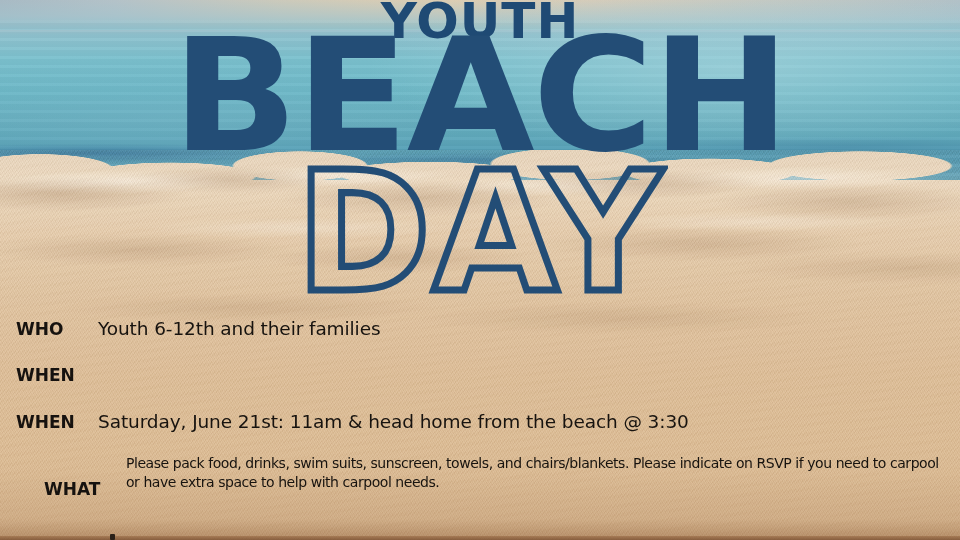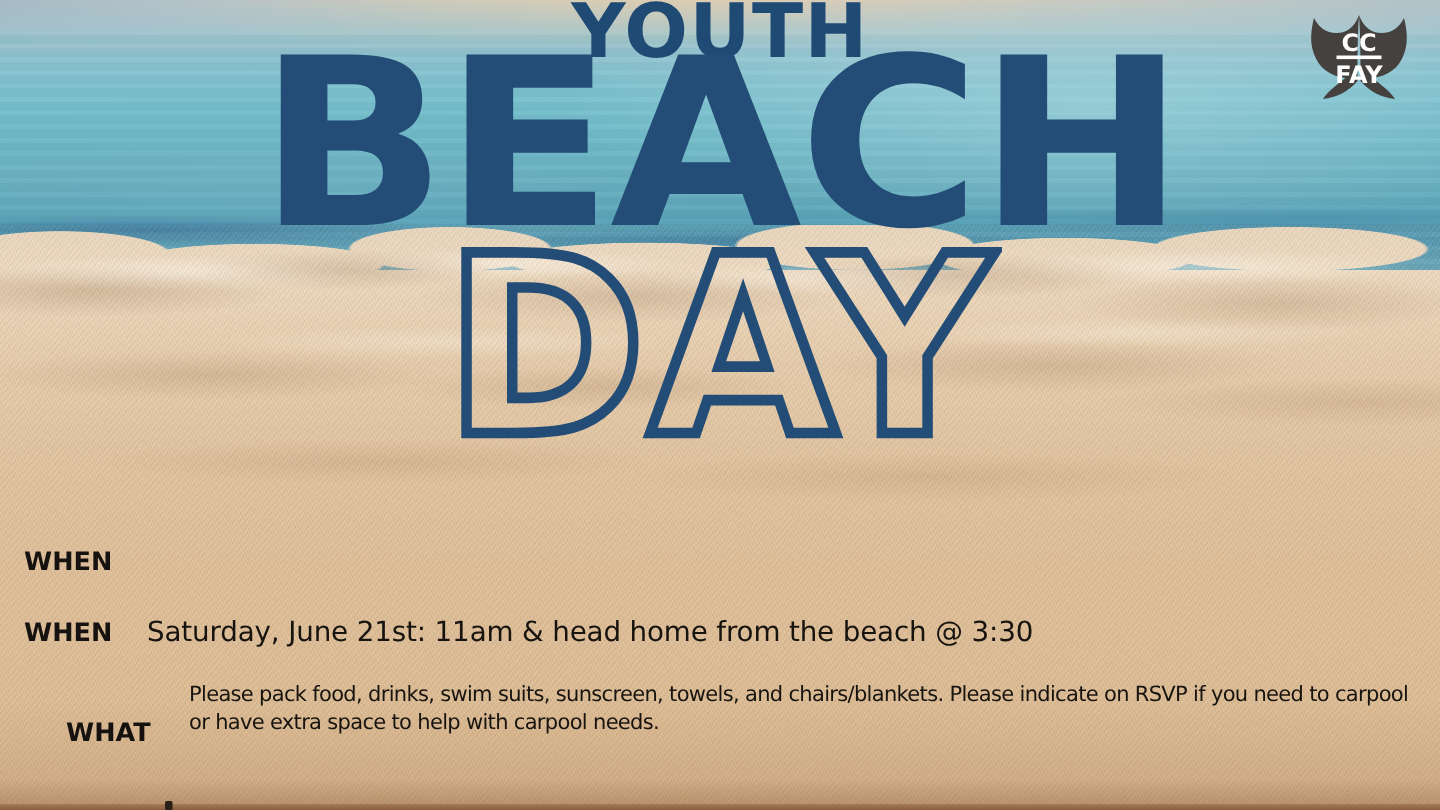--- a/index.html
+++ b/index.html
@@ -249,17 +249,6 @@
     <div class="t-day">DAY</div>
   </div>
 
-  <div class="logo">
-    <svg viewBox="0 0 84 66" xmlns="http://www.w3.org/2000/svg" aria-hidden="true">
-      <g fill="#44413f">
-        <path d="M42 4 C39 12, 34 16, 27 16 C20 16, 15 12, 12 6 C10 14, 9 22, 12 30 C15 39, 23 45, 33 46 C28 50, 22 54, 18 60 C27 59, 35 55, 41 48 C41 34, 41 18, 42 4 Z"></path>
-        <path d="M42 4 C45 12, 50 16, 57 16 C64 16, 69 12, 72 6 C74 14, 75 22, 72 30 C69 39, 61 45, 51 46 C56 50, 62 54, 66 60 C57 59, 49 55, 43 48 C43 34, 43 18, 42 4 Z"></path>
-      </g>
-      <rect x="27" y="31" width="30" height="2.4" fill="#ffffff"></rect>
-      <text x="42" y="28" text-anchor="middle" font-family="DejaVu Sans, sans-serif" font-size="16" font-weight="700" fill="#ffffff">CC</text>
-      <text x="42" y="49" text-anchor="middle" font-family="DejaVu Sans, sans-serif" font-size="16" font-weight="700" fill="#ffffff">FAY</text>
-    </svg>
-  </div>
 
   <div class="details">
 

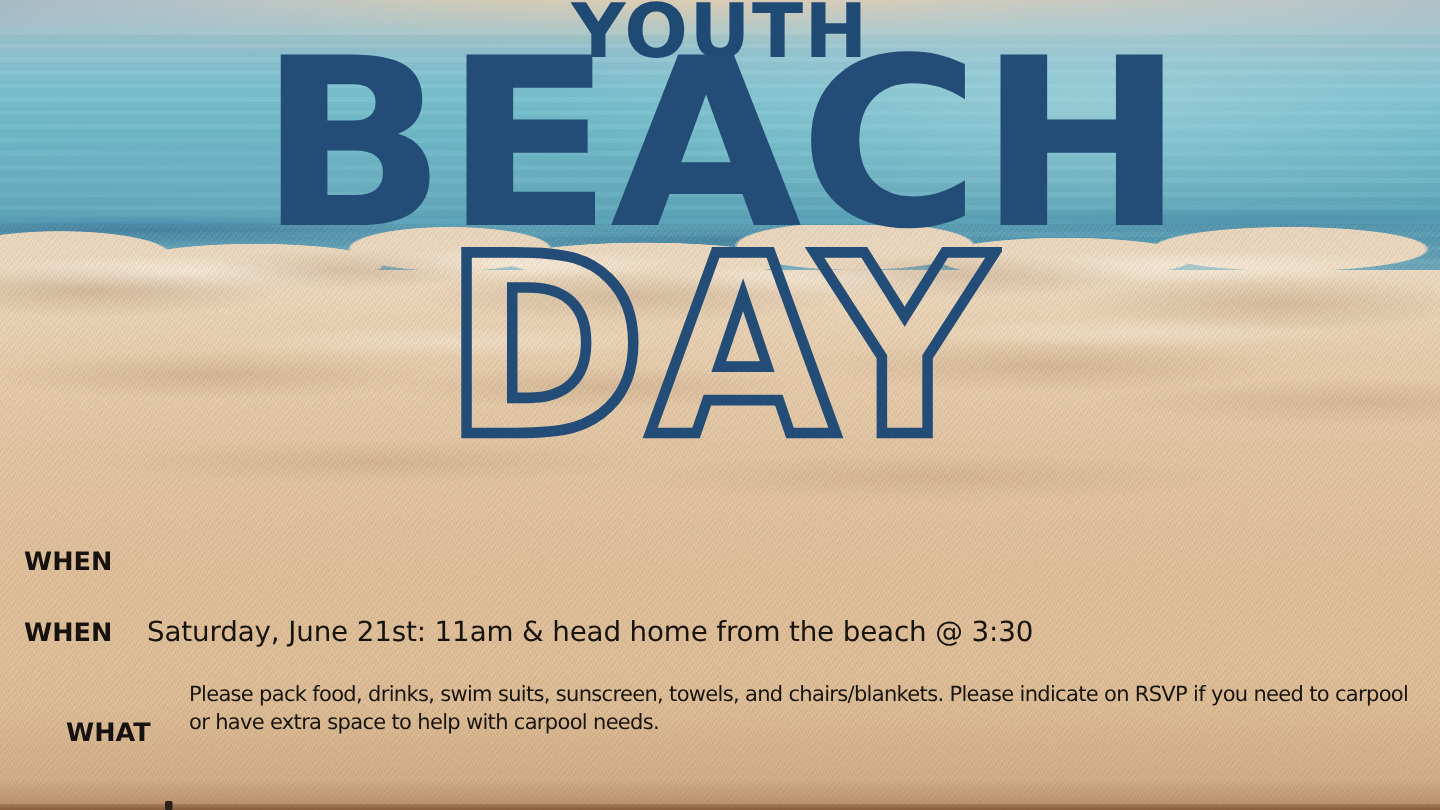--- a/index.html
+++ b/index.html
@@ -252,6 +252,10 @@
 
   <div class="details">
 
+    <div class="row row-who">
+      <div class="lbl">WHO</div>
+      <div class="val">Youth 6-12th and their families</div>
+    </div>
 
     <div class="row row-where">
       <div class="lbl">WHEN</div>

